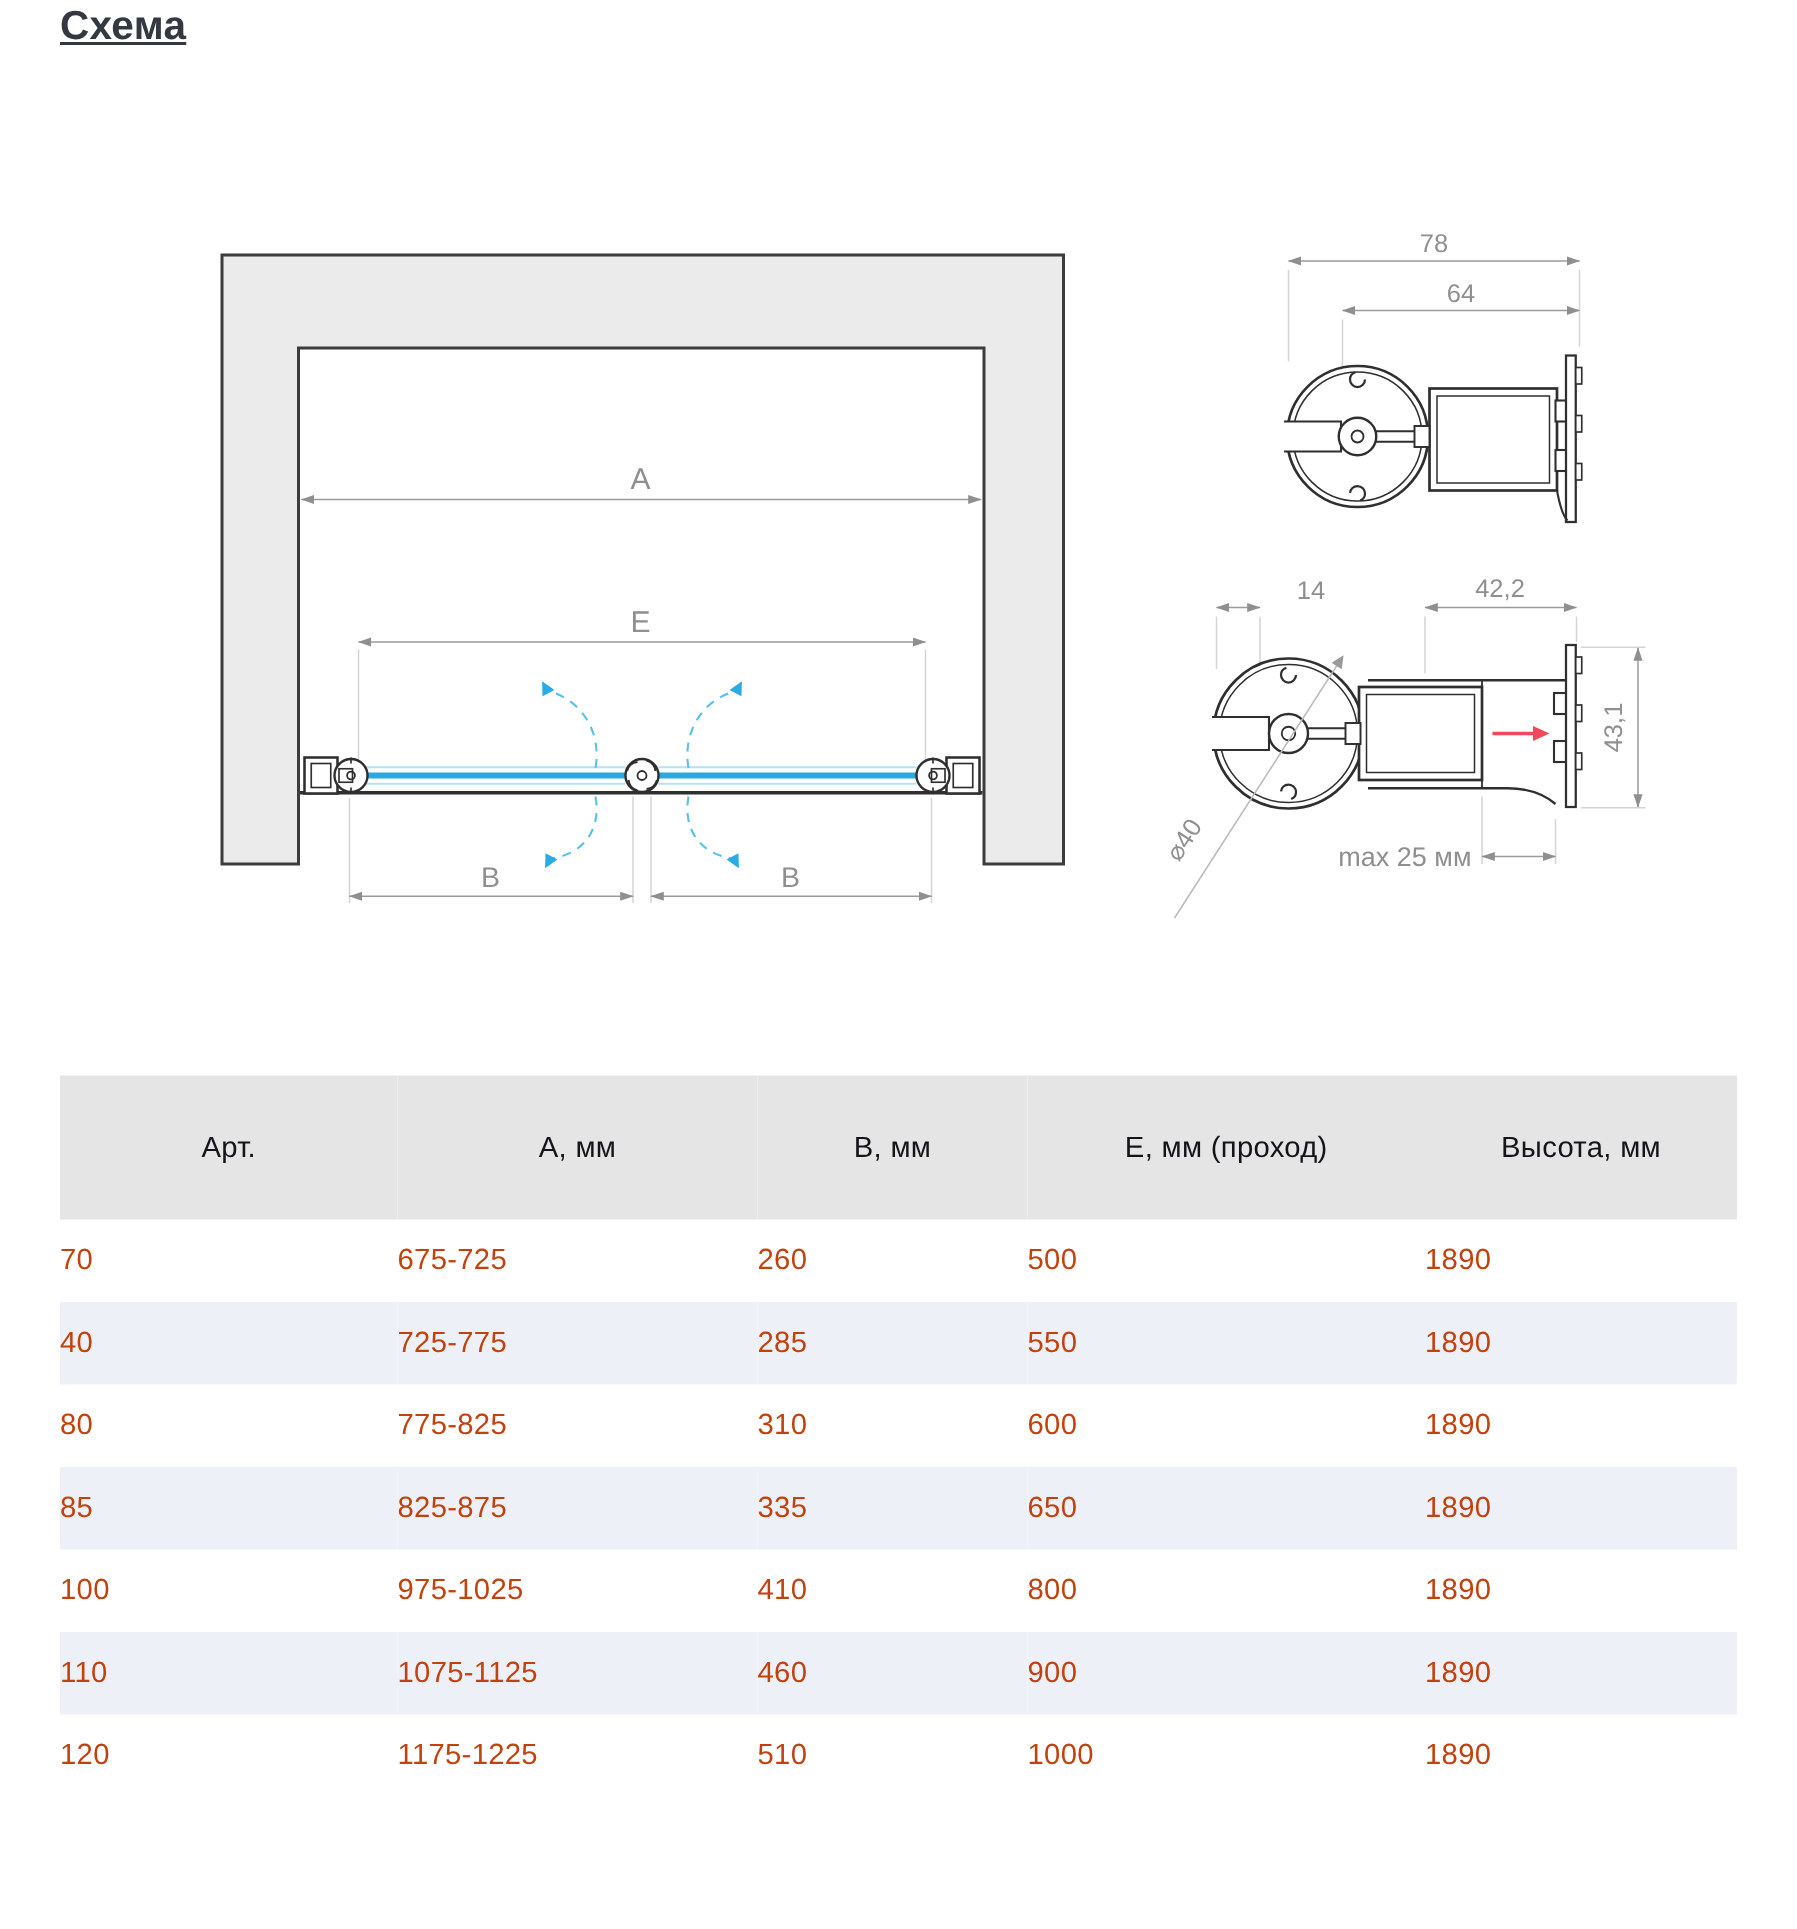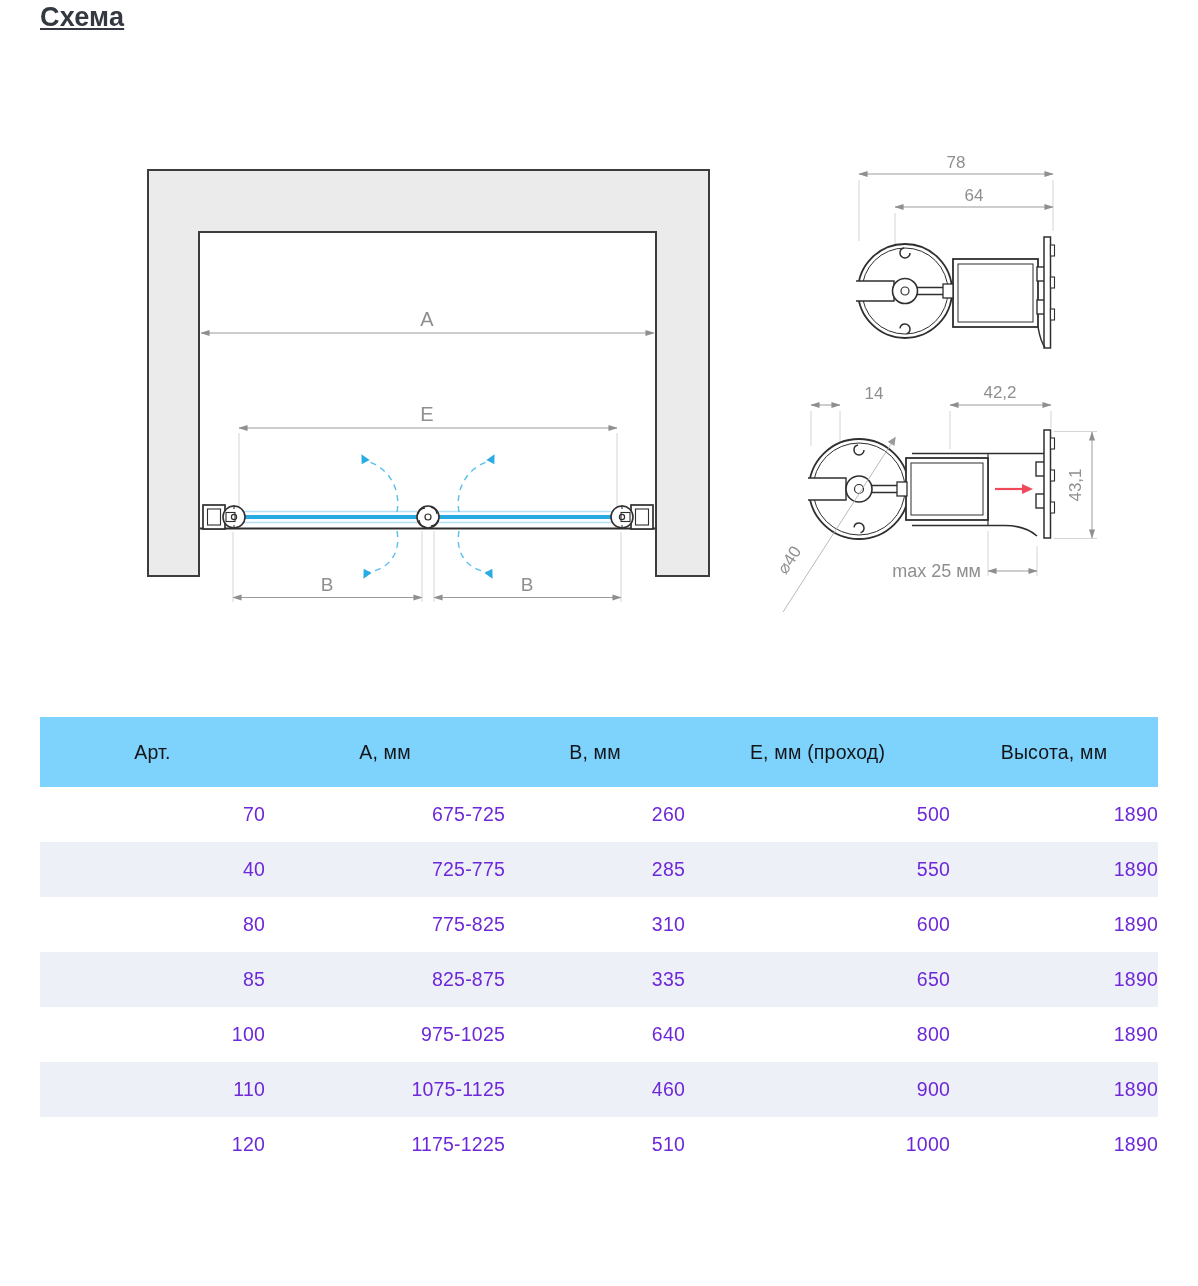--- a/index.html
+++ b/index.html
@@ -28,7 +28,7 @@
     border-collapse:collapse;table-layout:fixed;
   }
   .spec-table th{
-    height:70px;background:#7dd3fc;font-size:19.5px;font-weight:500;
+    height:96px;background:#e5e5e5;font-size:19.5px;font-weight:500;
     color:#14151a;text-align:center;padding:0;letter-spacing:.2px;
   }
   .spec-table td{

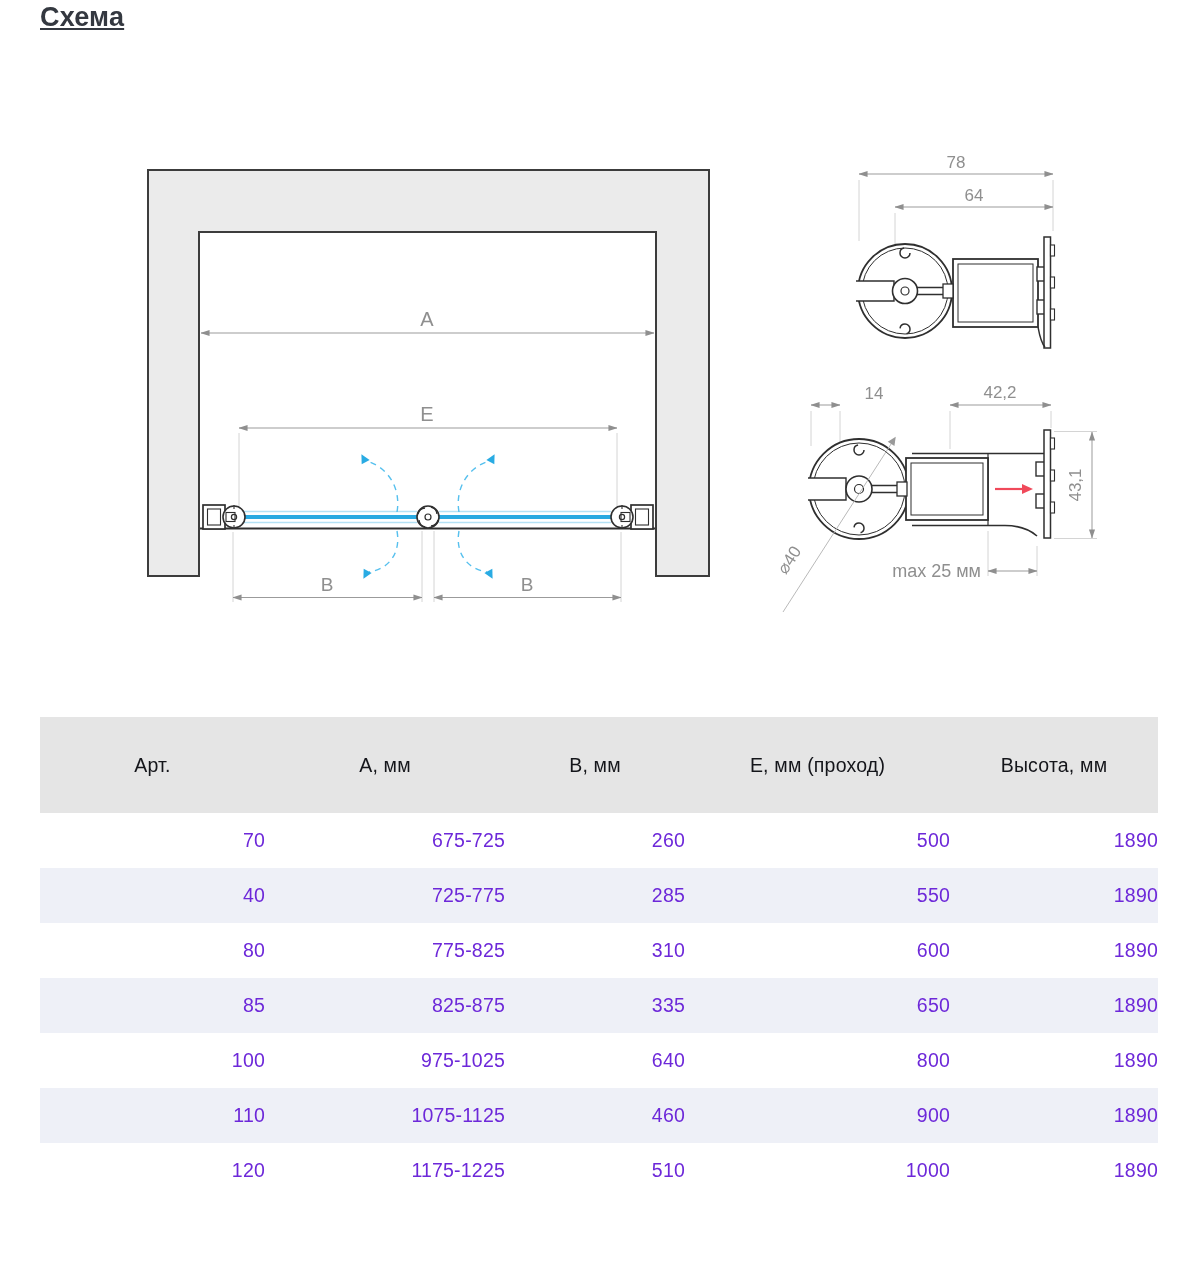--- a/index.html
+++ b/index.html
@@ -32,8 +32,8 @@
     color:#14151a;text-align:center;padding:0;letter-spacing:.2px;
   }
   .spec-table td{
-    height:55px;font-size:19.5px;font-weight:400;color:#6d28d9;
-    text-align:right;padding:0;letter-spacing:.2px;
+    height:55px;font-size:19.5px;font-weight:400;color:#c2410c;
+    text-align:left;padding:0;letter-spacing:.2px;
   }
   .spec-table tr.alt{background:#eef0f7;}
 </style>

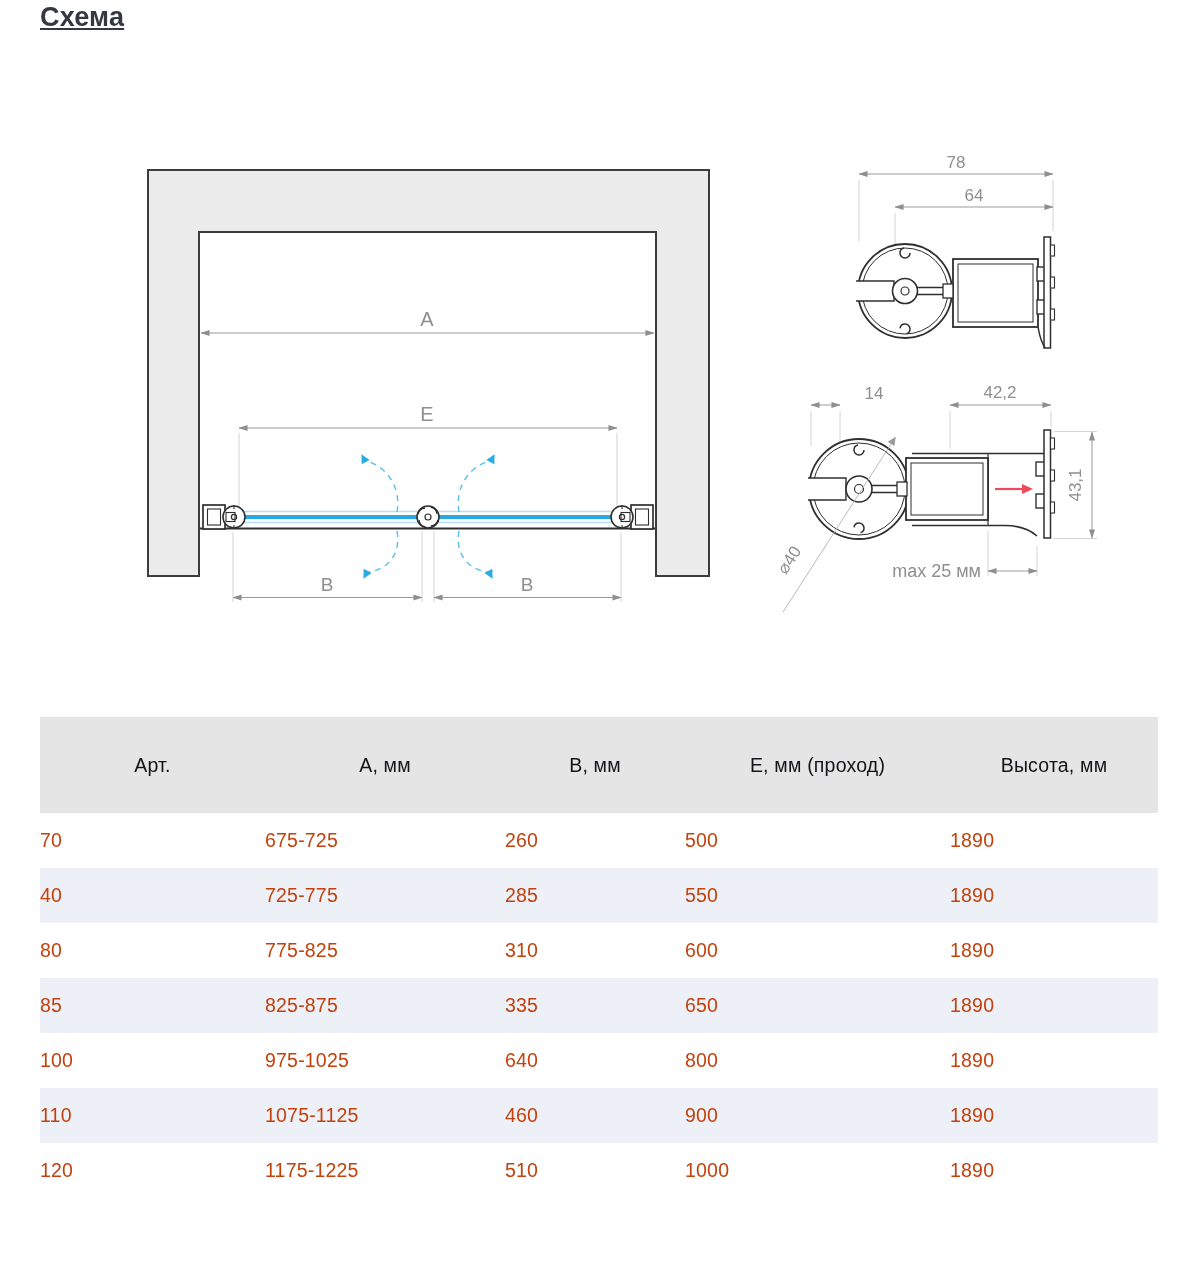--- a/index.html
+++ b/index.html
@@ -283,7 +283,7 @@
       <tr>
         <td>100</td>
         <td>975-1025</td>
-        <td>640</td>
+        <td>410</td>
         <td>800</td>
         <td>1890</td>
       </tr>

